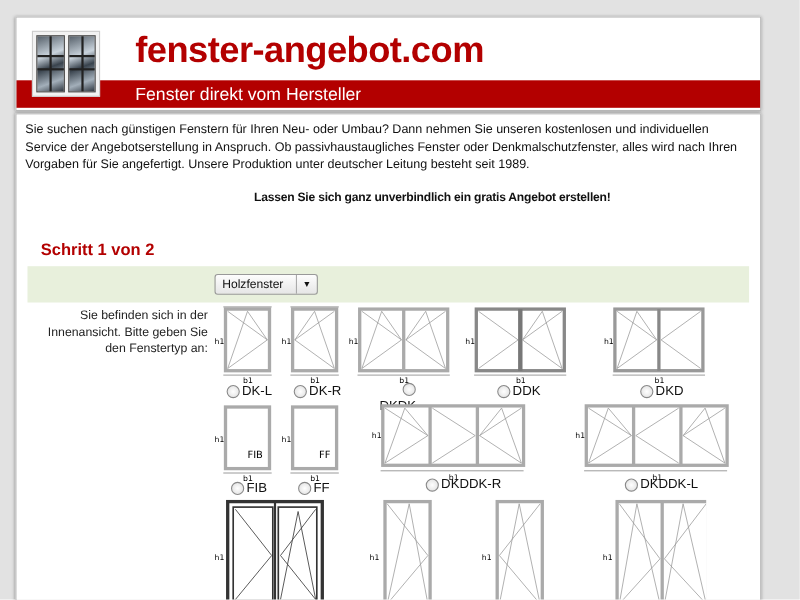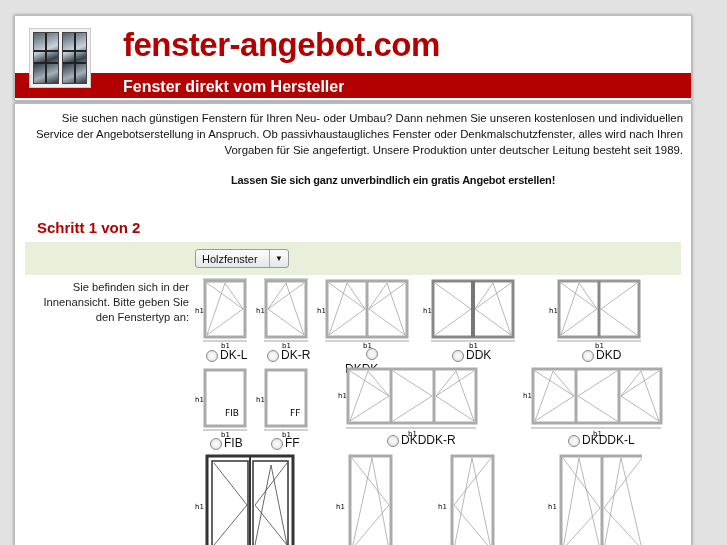--- a/index.html
+++ b/index.html
@@ -11,7 +11,7 @@
   .logo .pane:before{content:"";position:absolute;left:0;right:0;top:33%;height:2px;background:#222;box-shadow:0 12px 0 #222;}
   .logo .pane:after{content:"";position:absolute;top:0;bottom:0;left:48%;width:2px;background:#222;}
   .site-title{position:absolute;left:108px;top:10px;font-size:33px;font-weight:bold;color:#b30000;letter-spacing:-0.5px;margin:0;}
-  .tagline{position:absolute;left:108px;top:62px;font-size:16px;font-weight:bold;color:#fff;margin:0;height:19px;overflow:hidden;}
+  .tagline{position:absolute;left:108px;top:62px;font-size:16px;font-weight:normal;color:#fff;margin:0;height:19px;overflow:hidden;}
   .body-box{position:absolute;left:14px;top:103px;width:678px;height:460px;background:#fff;border:1px solid #bbb;box-sizing:border-box;box-shadow:0 0 3px #888;}
   .intro{position:absolute;left:8px;top:6px;width:660px;font-size:11.4px;line-height:16px;margin:0;text-align:right;}
   .cta{position:absolute;left:0;width:676px;top:70px;text-align:center;font-size:11px;font-weight:bold;margin:0;letter-spacing:-0.2px;padding-left:40px;}

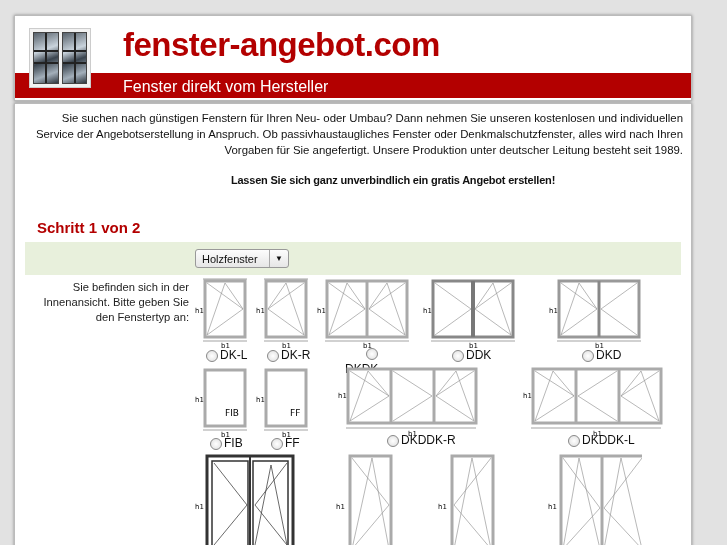--- a/index.html
+++ b/index.html
@@ -13,7 +13,7 @@
   .site-title{position:absolute;left:108px;top:10px;font-size:33px;font-weight:bold;color:#b30000;letter-spacing:-0.5px;margin:0;}
   .tagline{position:absolute;left:108px;top:62px;font-size:16px;font-weight:normal;color:#fff;margin:0;height:19px;overflow:hidden;}
   .body-box{position:absolute;left:14px;top:103px;width:678px;height:460px;background:#fff;border:1px solid #bbb;box-sizing:border-box;box-shadow:0 0 3px #888;}
-  .intro{position:absolute;left:8px;top:6px;width:660px;font-size:11.4px;line-height:16px;margin:0;text-align:right;}
+  .intro{position:absolute;left:8px;top:6px;width:660px;font-size:11.4px;line-height:16px;margin:0;}
   .cta{position:absolute;left:0;width:676px;top:70px;text-align:center;font-size:11px;font-weight:bold;margin:0;letter-spacing:-0.2px;padding-left:40px;}
   .step{position:absolute;left:8px;top:101px;font-size:15px;font-weight:bold;color:#b30000;margin:14px;}
   .row-green{position:absolute;left:10px;top:138px;width:656px;height:33px;background:#e8f0dc;}

